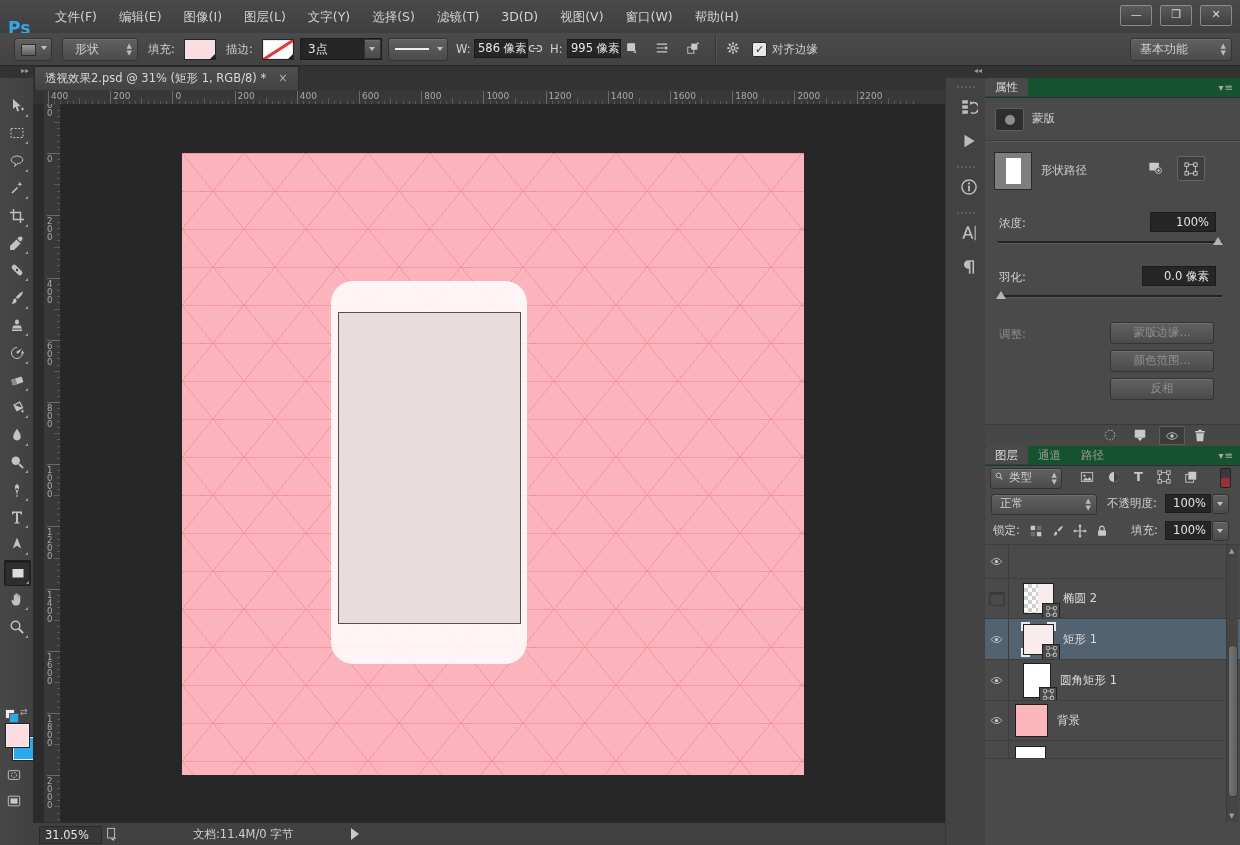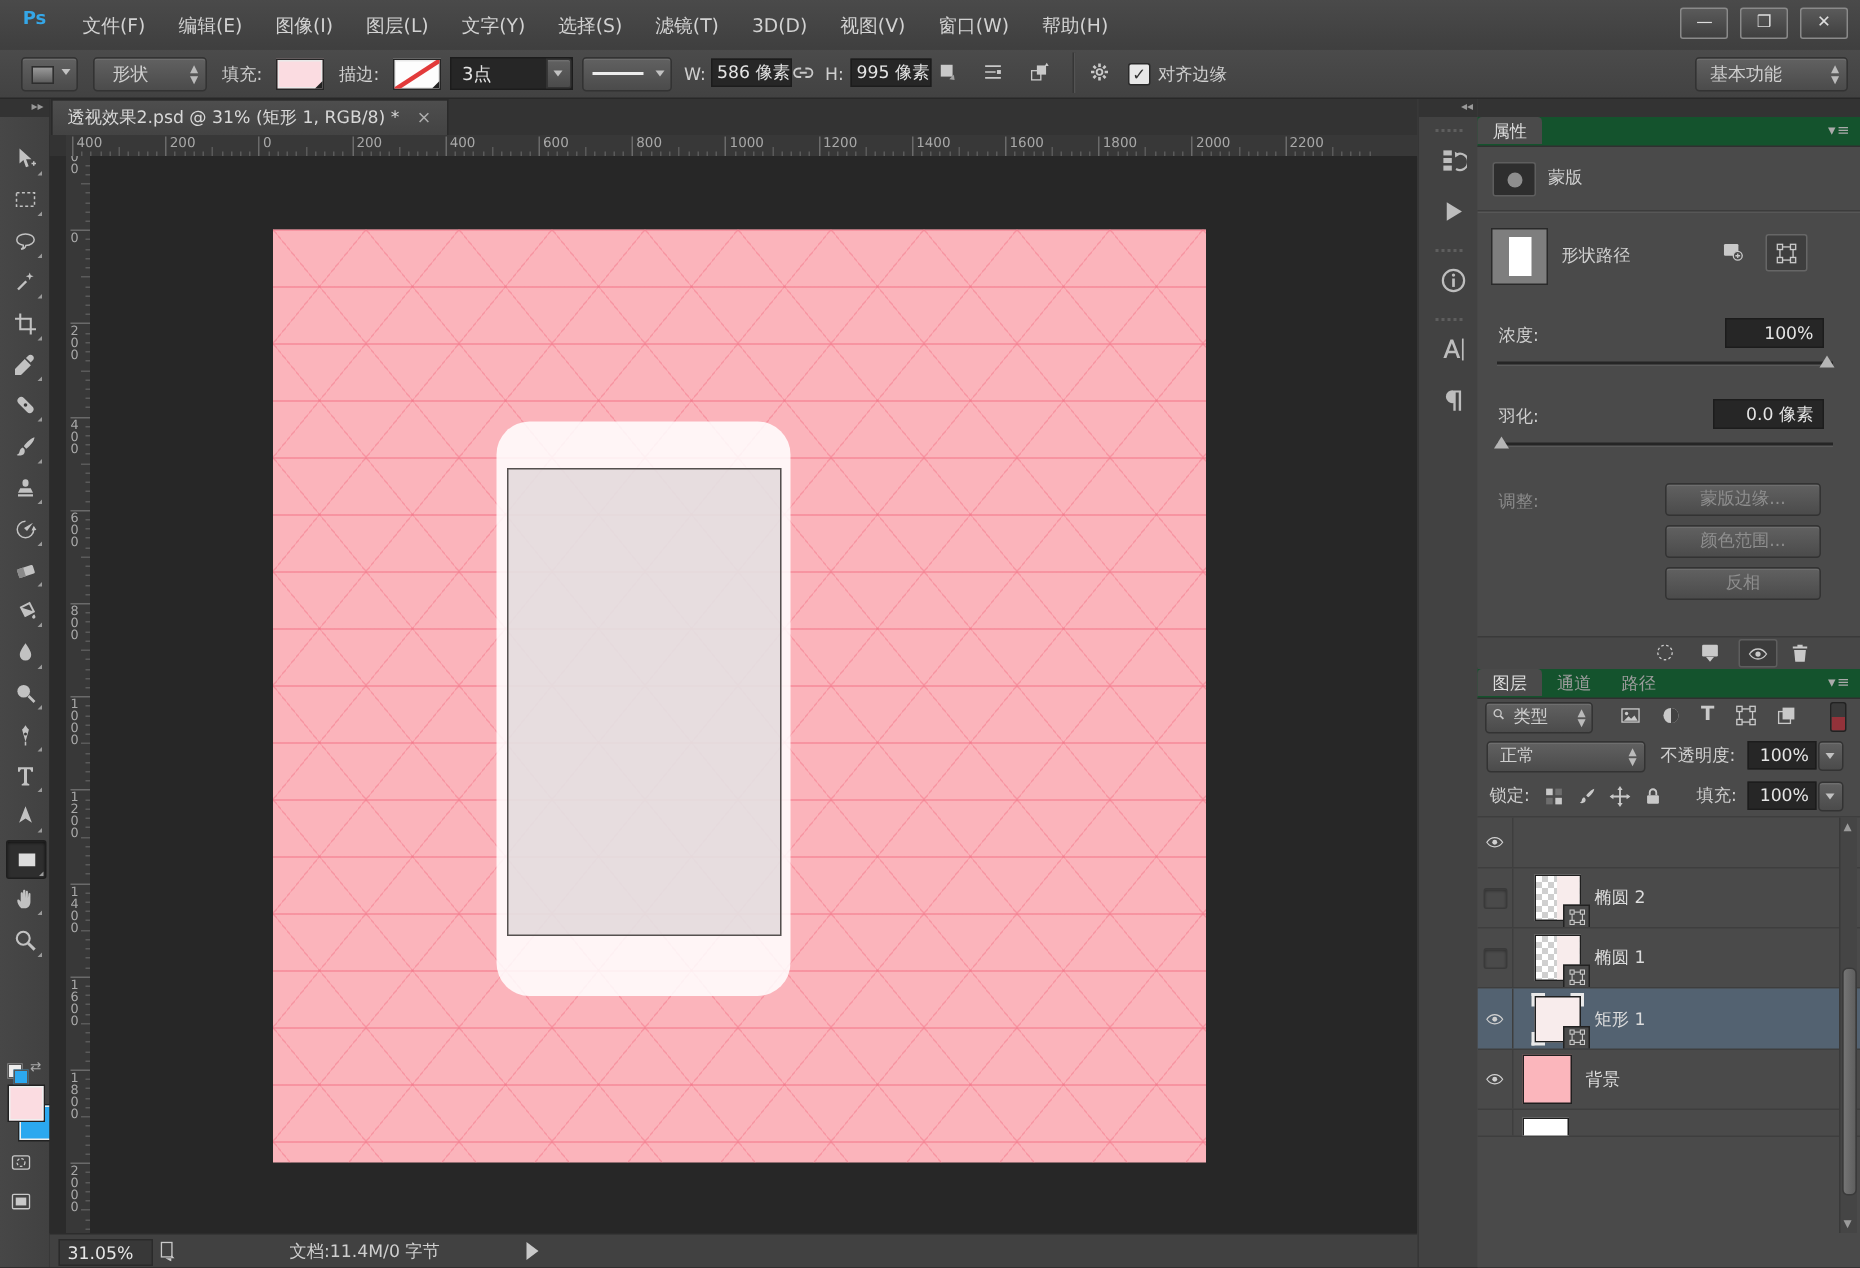--- a/index.html
+++ b/index.html
@@ -10,7 +10,7 @@
   .dim{color:#8B8B8B;}
   
   .menubar{left:0;top:0;width:1240px;height:33px;background:linear-gradient(#4A4A4A,#3F3F3F);border-bottom:1px solid #2A2A2A;}
-  .pslogo{left:8px;top:1px;width:30px;height:23px;color:#35A7E8;font-weight:bold;font-size:12px;line-height:23px;text-align:center;}
+  .pslogo{left:8px;top:17px;width:30px;height:23px;color:#35A7E8;font-weight:bold;font-size:17px;line-height:23px;}
   .menuitem{display:inline-block;padding:0 11px;line-height:33px;font-size:12.5px;color:#D2D2D2;cursor:default;}
   .winbtn{width:30px;height:19px;border:1px solid #8A8A8A;border-radius:2px;background:linear-gradient(#5A5A5A,#404040);
           color:#DDD;font-size:11px;line-height:17px;text-align:center;display:inline-block;margin-left:4px;}

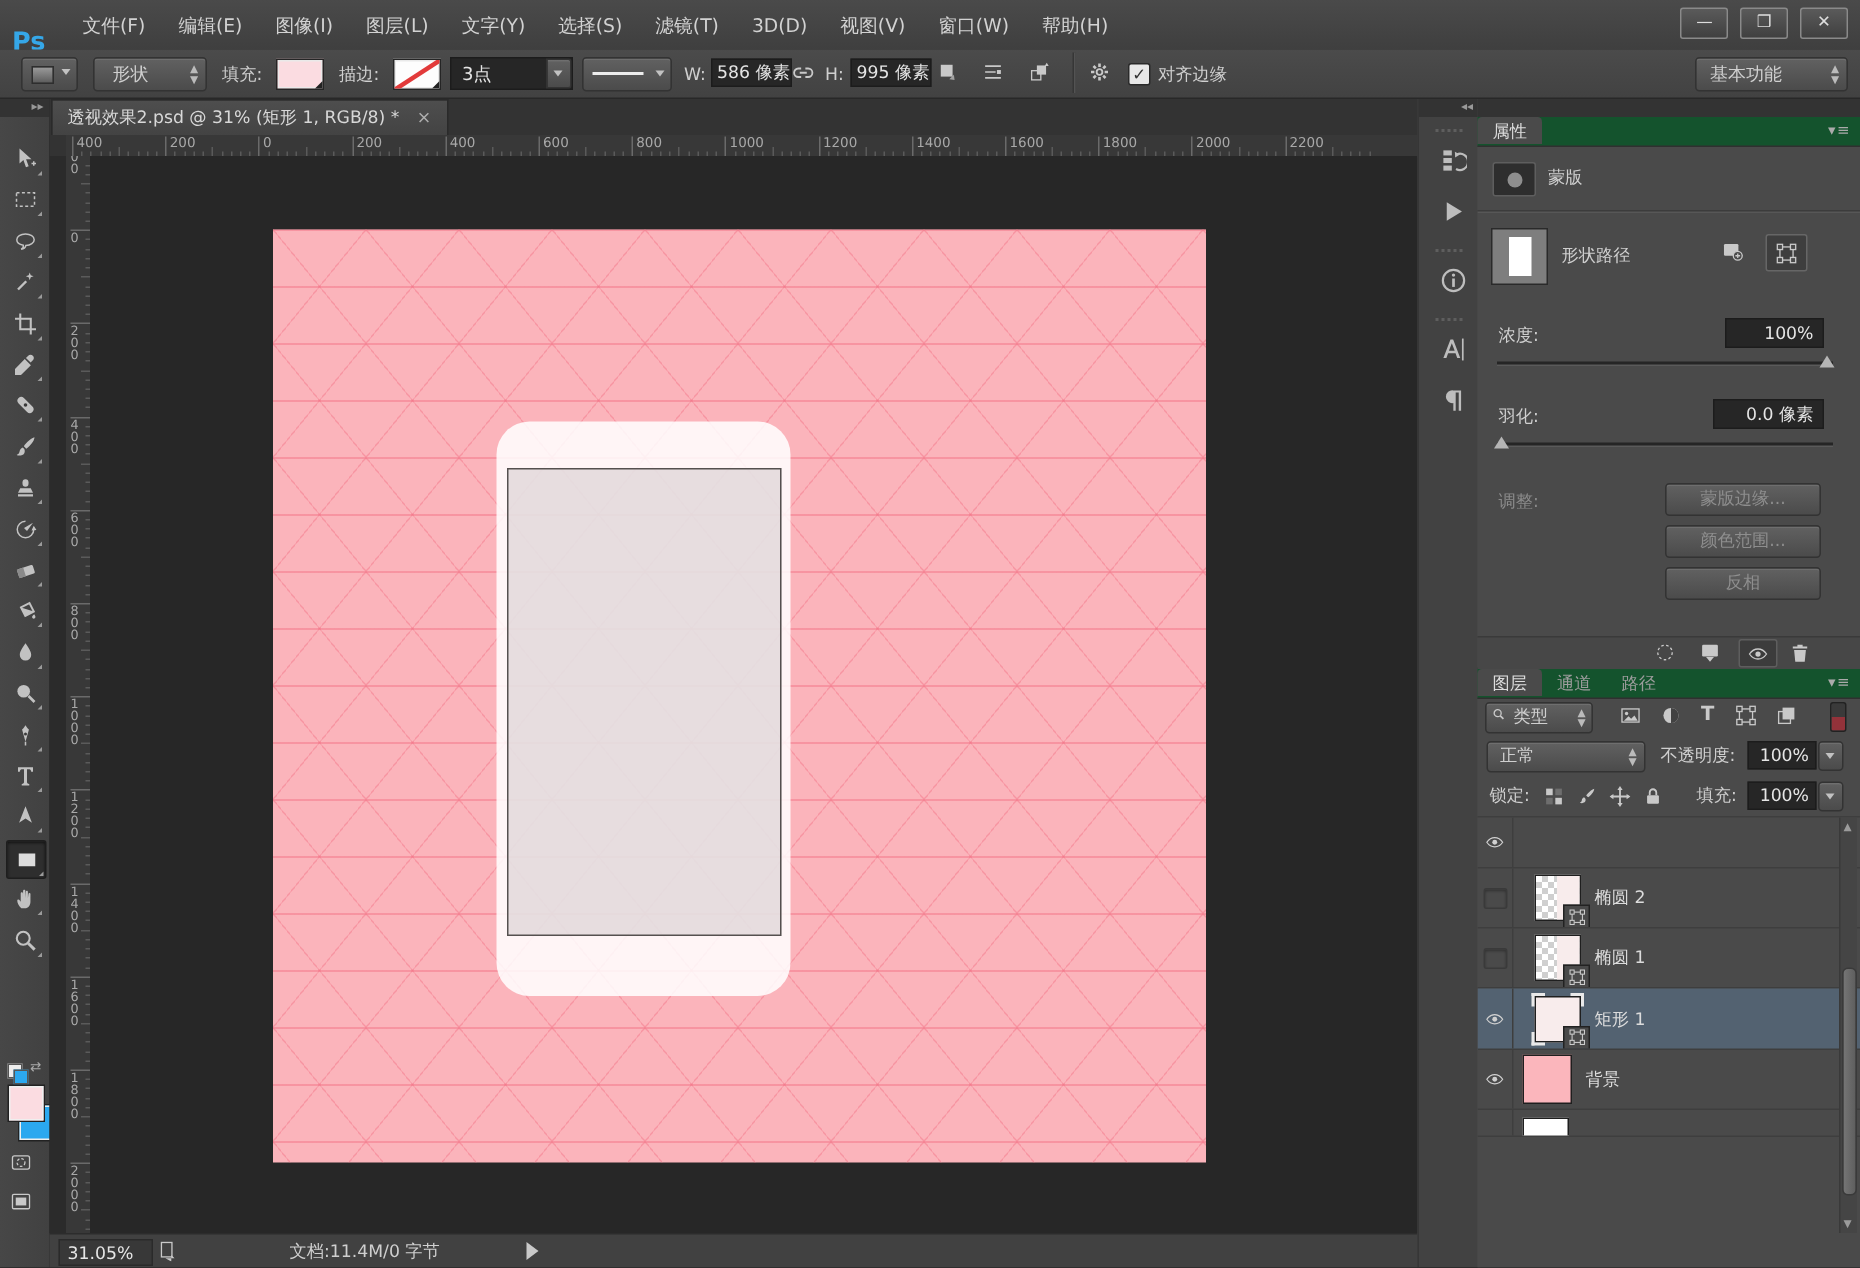--- a/index.html
+++ b/index.html
@@ -884,27 +884,6 @@
               <span class="lname">椭圆 2</span>
             </div>
           </div>
-          <div class="lrow" style="height: 39px;">
-            <div class="eyecol">
-              <span class="eyewell"></span>
-            </div>
-            <div class="lbody">
-              <span style="width:14px;flex:none;"></span>
-              <span class="thumb checkerbg" style="width:29px;height:29px;">
-                <span class="abs" style="right:0;top:0;width:15px;height:29px;background:#F8ECEC;"></span>
-                <span class="vecov">
-                  <svg width="11" height="11" viewBox="0 0 16 16" style="color:#CFCFCF">
-                    <rect x="3" y="3" width="10" height="10" fill="none" stroke="currentColor"></rect>
-                    <rect x="1" y="1" width="4" height="4" fill="#4a4a4a" stroke="currentColor"></rect>
-                    <rect x="11" y="1" width="4" height="4" fill="#4a4a4a" stroke="currentColor"></rect>
-                    <rect x="1" y="11" width="4" height="4" fill="#4a4a4a" stroke="currentColor"></rect>
-                    <rect x="11" y="11" width="4" height="4" fill="#4a4a4a" stroke="currentColor"></rect>
-                  </svg>
-                </span>
-              </span>
-              <span class="lname">椭圆 1</span>
-            </div>
-          </div>
           <div class="lrow sel-row" style="height: 40px;">
             <div class="eyecol">
               <span>

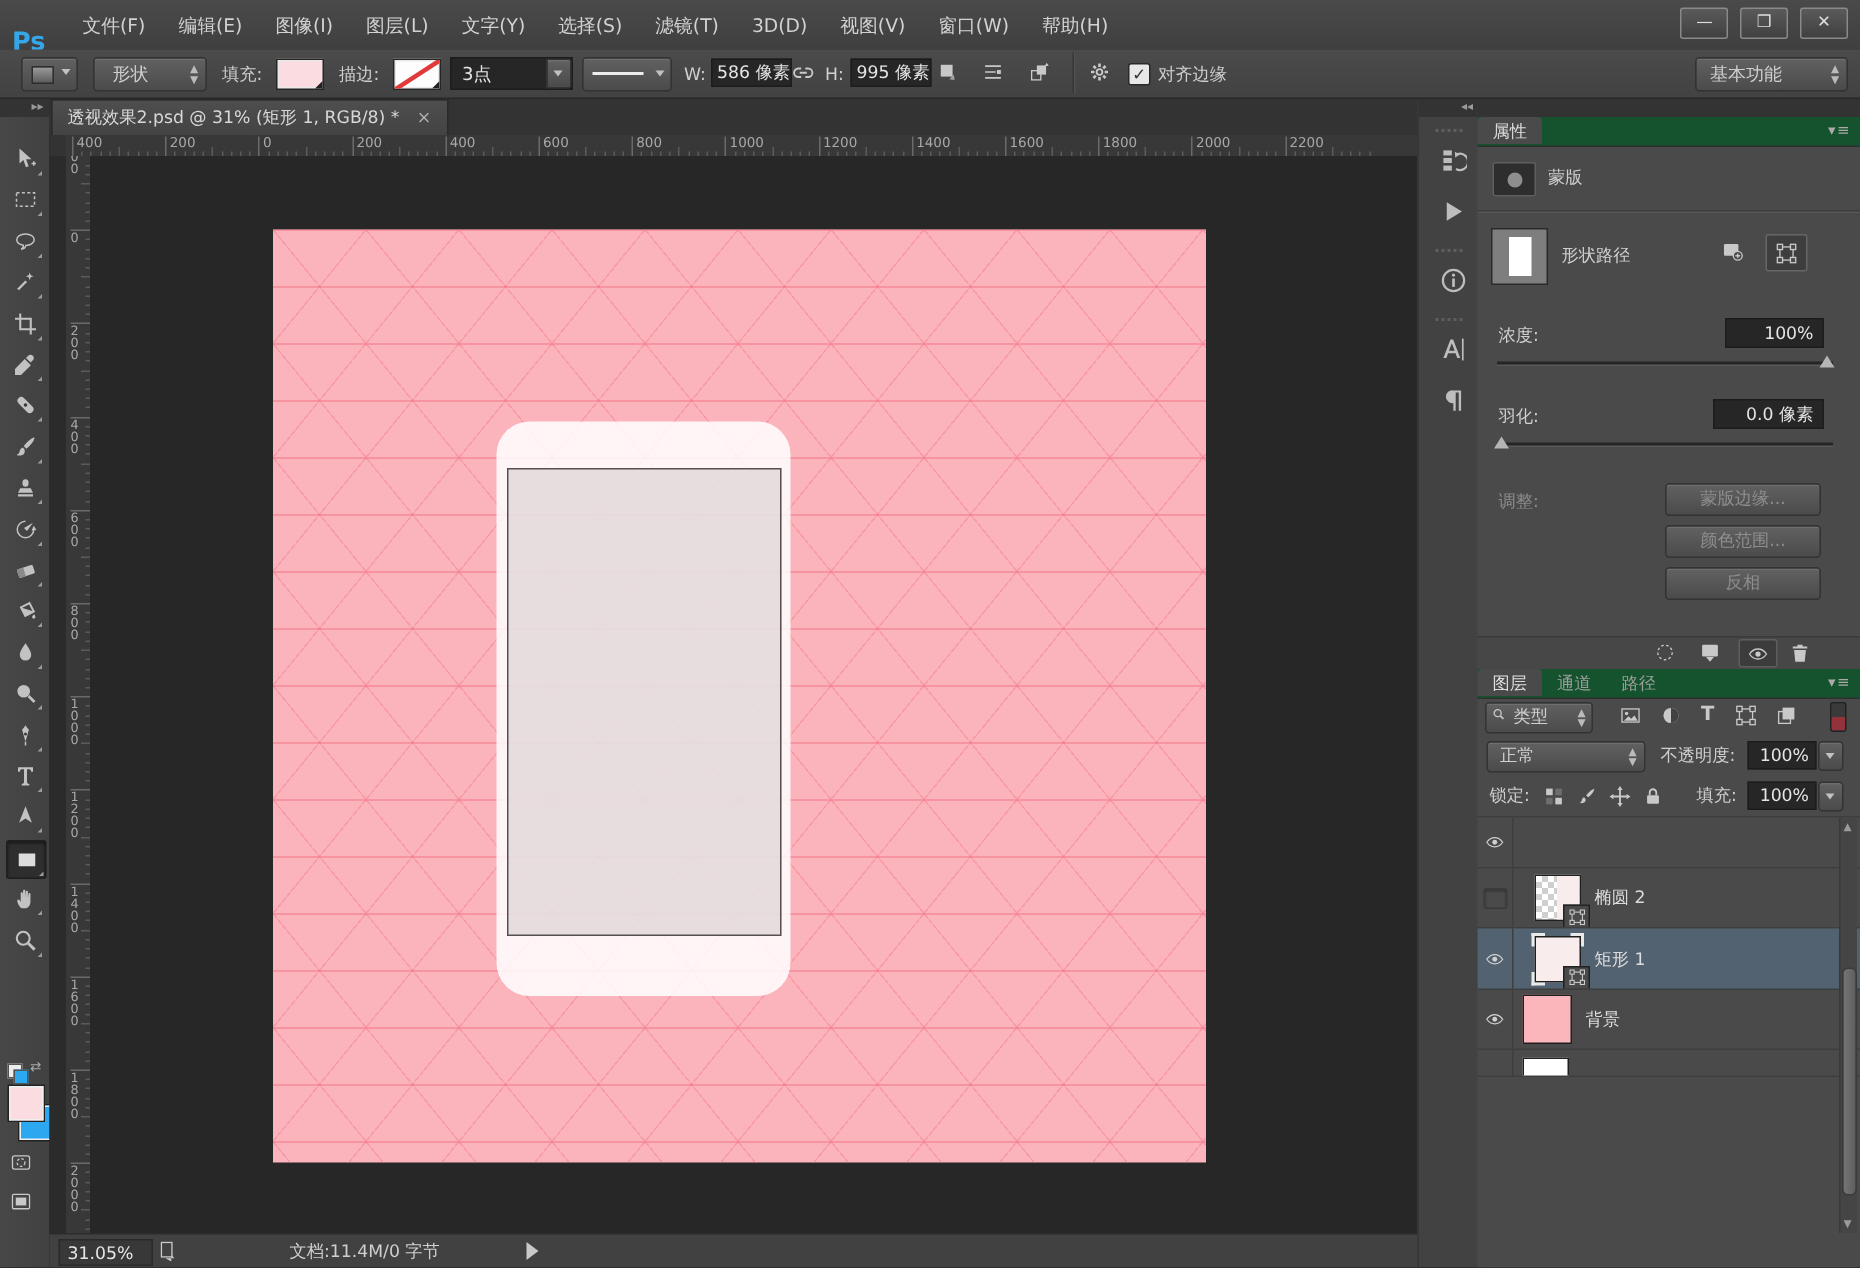--- a/index.html
+++ b/index.html
@@ -914,6 +914,32 @@
               <span class="lname">矩形 1</span>
             </div>
           </div>
+          <div class="lrow" style="height: 40px;">
+            <div class="eyecol">
+              <span>
+                <svg width="13" height="13" viewBox="0 0 16 16" style="color:#D0D0D0">
+                  <svg2></svg2>
+                  <path fill="none" stroke="currentColor" d="M1.5 8s2.6-3.8 6.5-3.8S14.5 8 14.5 8s-2.6 3.8-6.5 3.8S1.5 8 1.5 8z"></path>
+                  <circle cx="8" cy="8" r="2" fill="currentColor"></circle>
+                </svg>
+              </span>
+            </div>
+            <div class="lbody">
+              <span style="width:14px;flex:none;"></span>
+              <span class="thumb" style="width:26px;height:33px;background:#FFFFFF;overflow:visible;">
+                <span class="vecov">
+                  <svg width="11" height="11" viewBox="0 0 16 16" style="color:#CFCFCF">
+                    <rect x="3" y="3" width="10" height="10" fill="none" stroke="currentColor"></rect>
+                    <rect x="1" y="1" width="4" height="4" fill="#4a4a4a" stroke="currentColor"></rect>
+                    <rect x="11" y="1" width="4" height="4" fill="#4a4a4a" stroke="currentColor"></rect>
+                    <rect x="1" y="11" width="4" height="4" fill="#4a4a4a" stroke="currentColor"></rect>
+                    <rect x="11" y="11" width="4" height="4" fill="#4a4a4a" stroke="currentColor"></rect>
+                  </svg>
+                </span>
+              </span>
+              <span class="lname">圆角矩形 1</span>
+            </div>
+          </div>
           <div class="lrow" style="height: 39px;">
             <div class="eyecol">
               <span>

